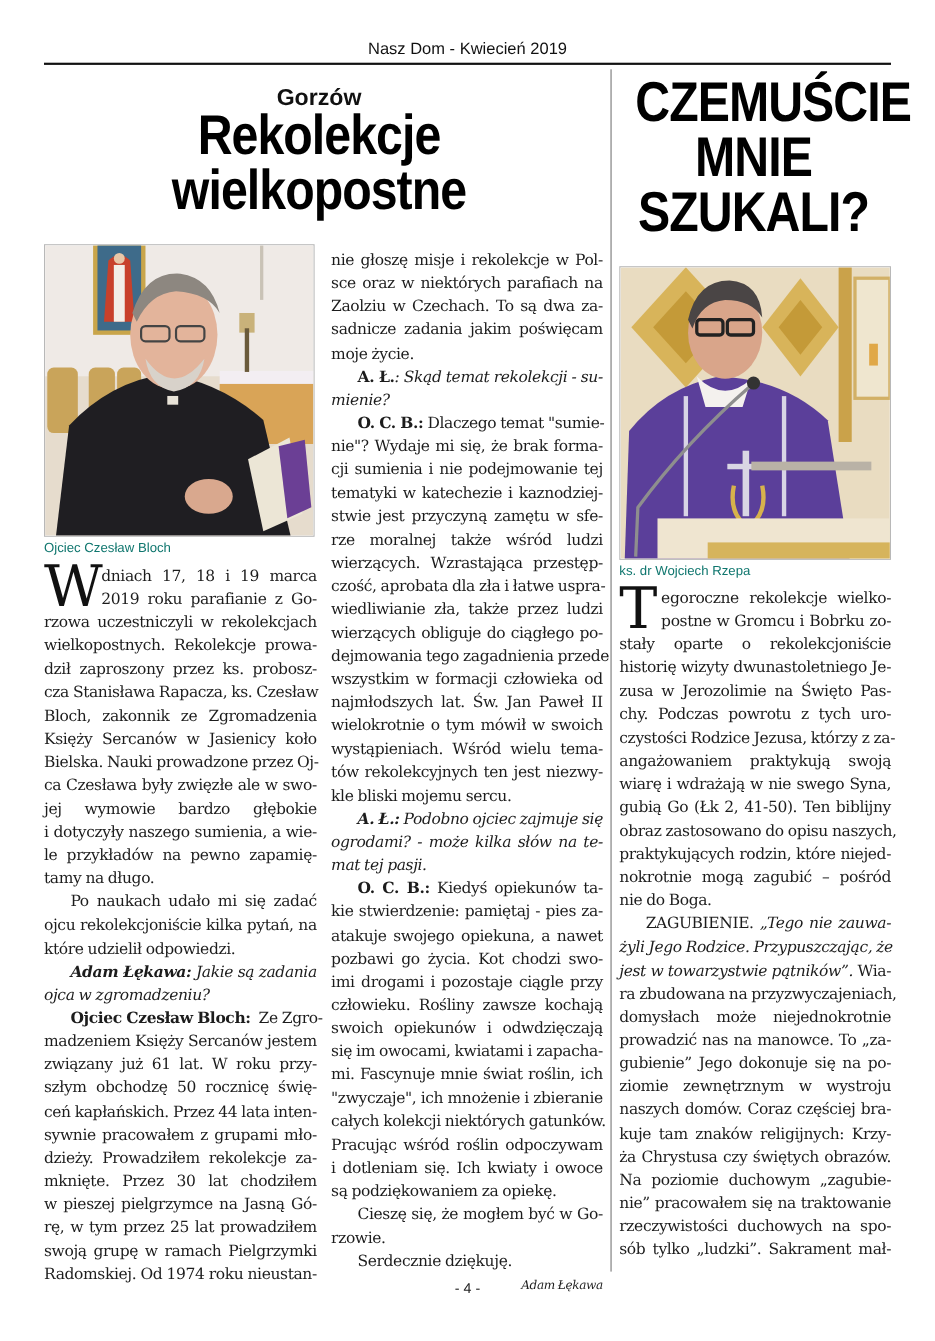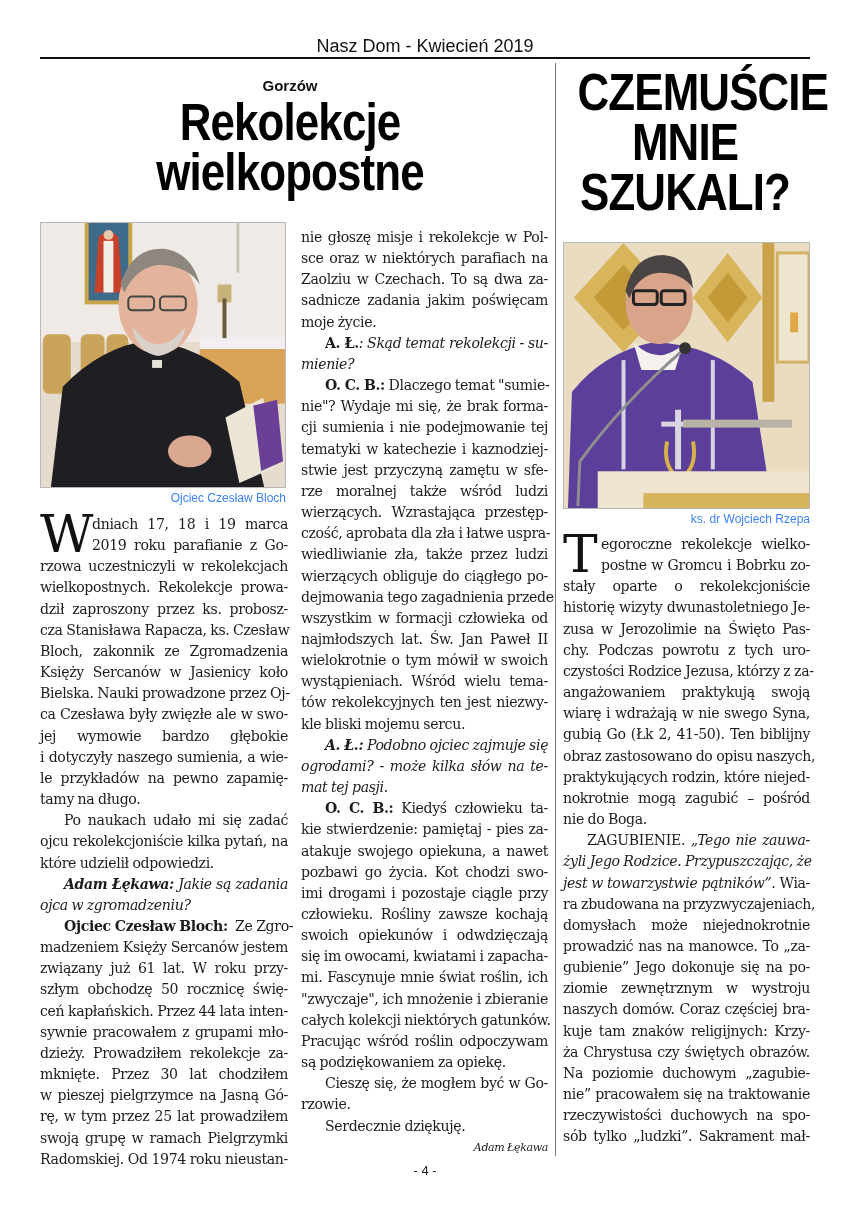--- a/index.html
+++ b/index.html
@@ -8,7 +8,7 @@
 
   .running-head {
     position: absolute; left: 40px; top: 36px; width: 770px;
-    text-align: center; font-family: "Liberation Sans", sans-serif; font-size: 18px; color: #111;
+    text-align: center; font-family: "Liberation Sans", sans-serif; font-size: 15px; color: #111;
   }
   .head-rule { position: absolute; left: 40px; top: 57px; width: 770px; height: 2px; background: #111; }
   .col-divider { position: absolute; left: 555px; top: 63px; width: 1px; height: 1093px; background: #777; }

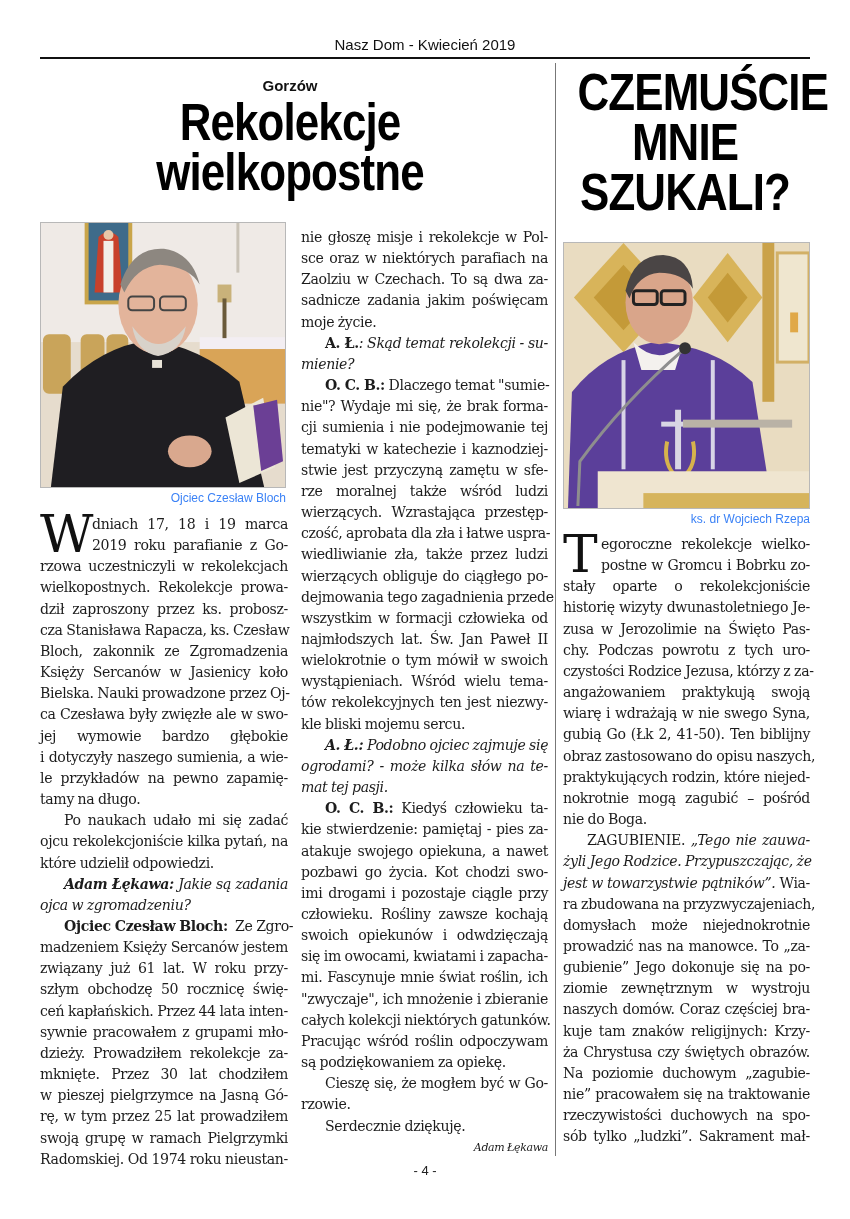--- a/index.html
+++ b/index.html
@@ -16,7 +16,7 @@
   
   .kicker {
     position: absolute; left: 40px; top: 77px; width: 500px; text-align: center;
-    font-family: "Liberation Sans", sans-serif; font-weight: bold; font-size: 15px; color: #111;
+    font-family: "Liberation Sans", sans-serif; font-weight: bold; font-size: 21px; color: #111;
   }
   .headline {
     position: absolute; font-family: "Liberation Sans", sans-serif; font-weight: bold; color: #000;

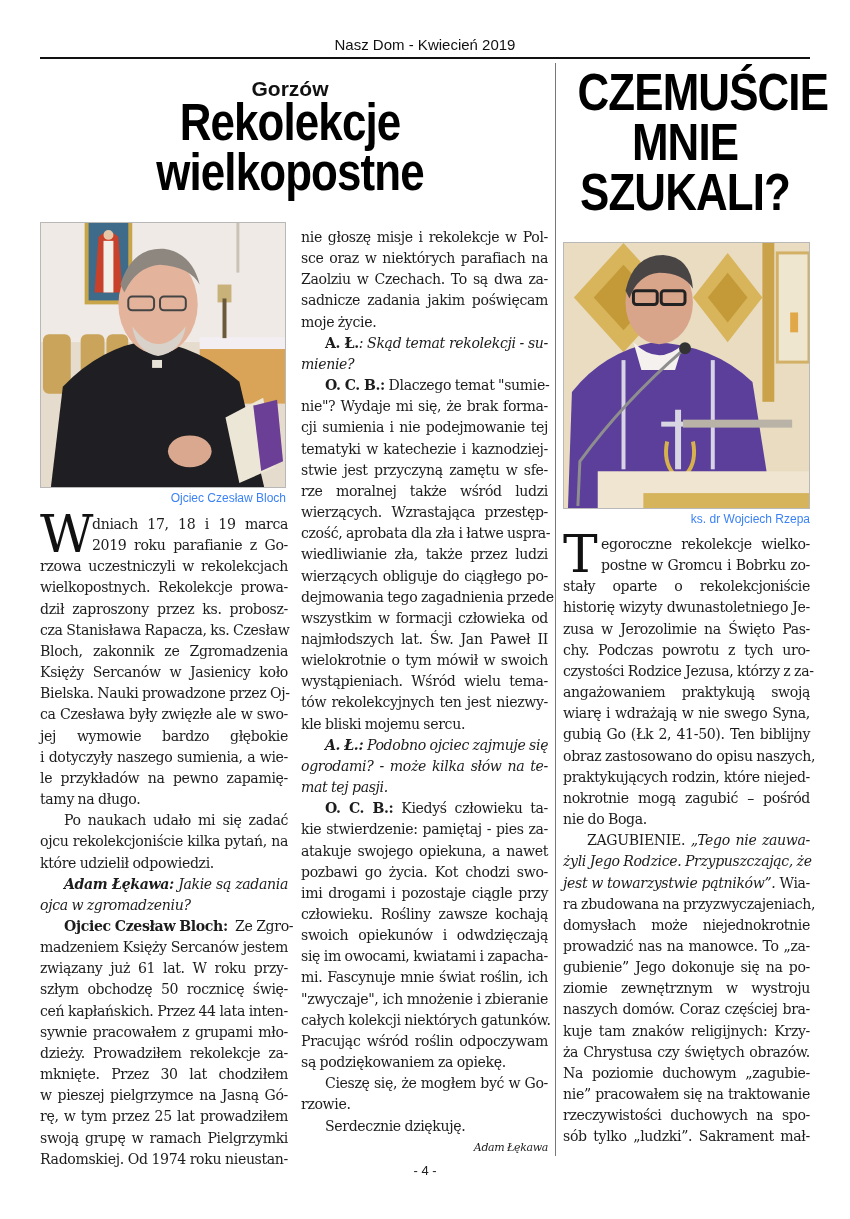--- a/index.html
+++ b/index.html
@@ -32,7 +32,7 @@
   .photo-left { left: 40px; top: 222px; width: 246px; height: 266px; }
   .photo-right { left: 563px; top: 242px; width: 247px; height: 267px; }
   .caption {
-    position: absolute; font-family: "Liberation Sans", sans-serif; font-size: 12px; color: #3b82f6; text-align: right;
+    position: absolute; font-family: "Liberation Sans", sans-serif; font-size: 12px; color: #0f766e; text-align: left;
   }
   .caption-left { left: 40px; top: 491px; width: 246px; }
   .caption-right { left: 563px; top: 512px; width: 247px; }

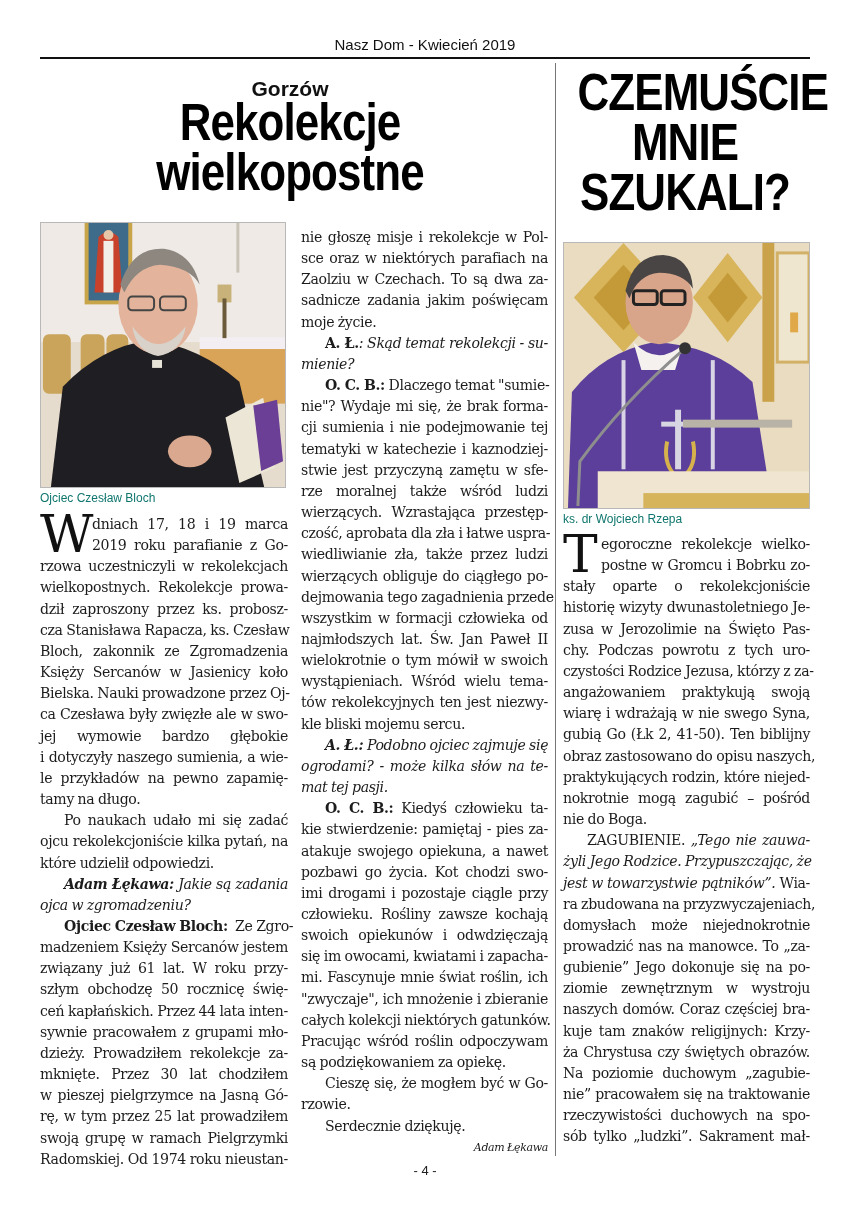--- a/index.html
+++ b/index.html
@@ -196,7 +196,7 @@
     <span class="line last"><i>mat tej pasji.</i></span>
   </div>
   <div>
-    <span class="line" style="padding-left:24px"><b>O. C. B.:</b><span> Kiedyś człowieku ta-</span></span>
+    <span class="line" style="padding-left:24px"><b>O. C. B.:</b><span> Kiedyś opiekunów ta-</span></span>
     <span class="line">kie stwierdzenie: pamiętaj - pies za-</span>
     <span class="line">atakuje swojego opiekuna, a nawet</span>
     <span class="line">pozbawi go życia. Kot chodzi swo-</span>

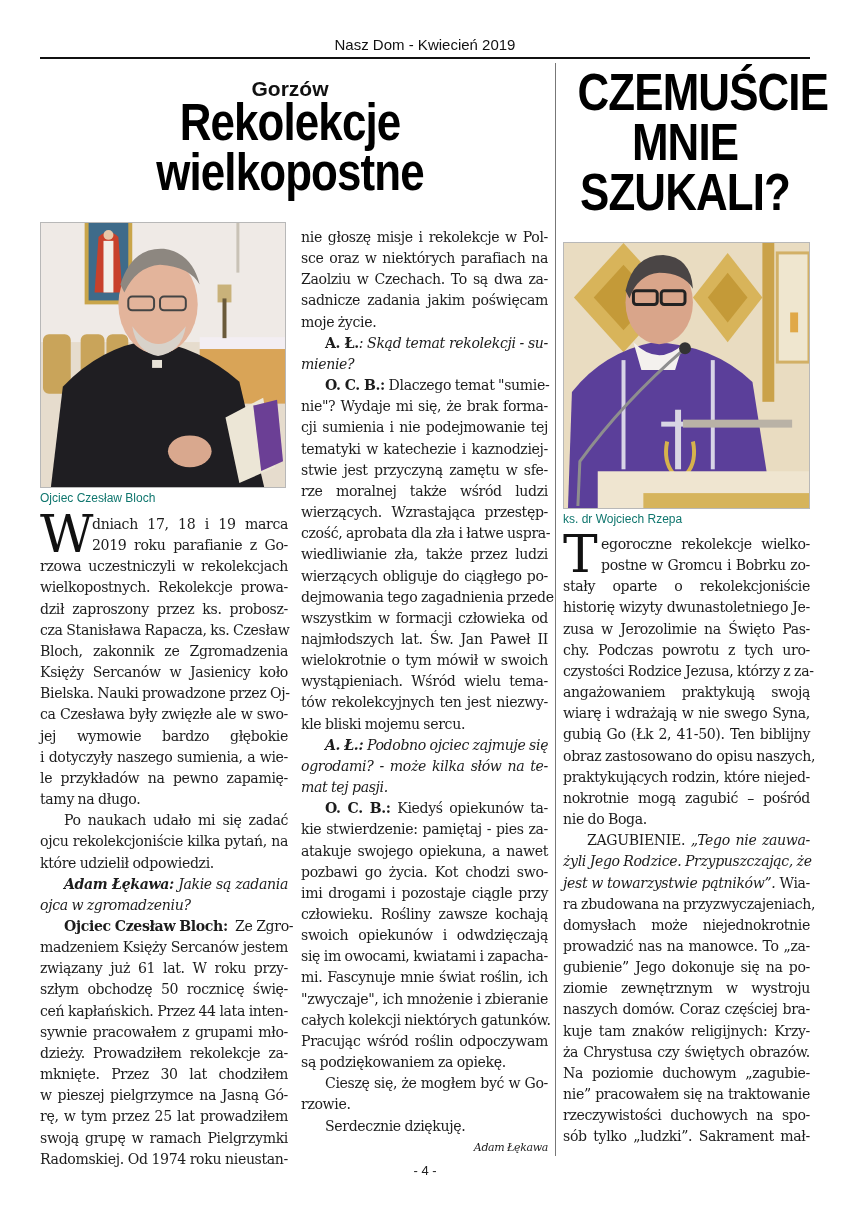--- a/index.html
+++ b/index.html
@@ -208,6 +208,7 @@
     <span class="line">"zwyczaje", ich mnożenie i zbieranie</span>
     <span class="line">całych kolekcji niektórych gatunków.</span>
     <span class="line">Pracując wśród roślin odpoczywam</span>
+    <span class="line">i dotleniam się. Ich kwiaty i owoce</span>
     <span class="line last">są podziękowaniem za opiekę.</span>
   </div>
   <div>

